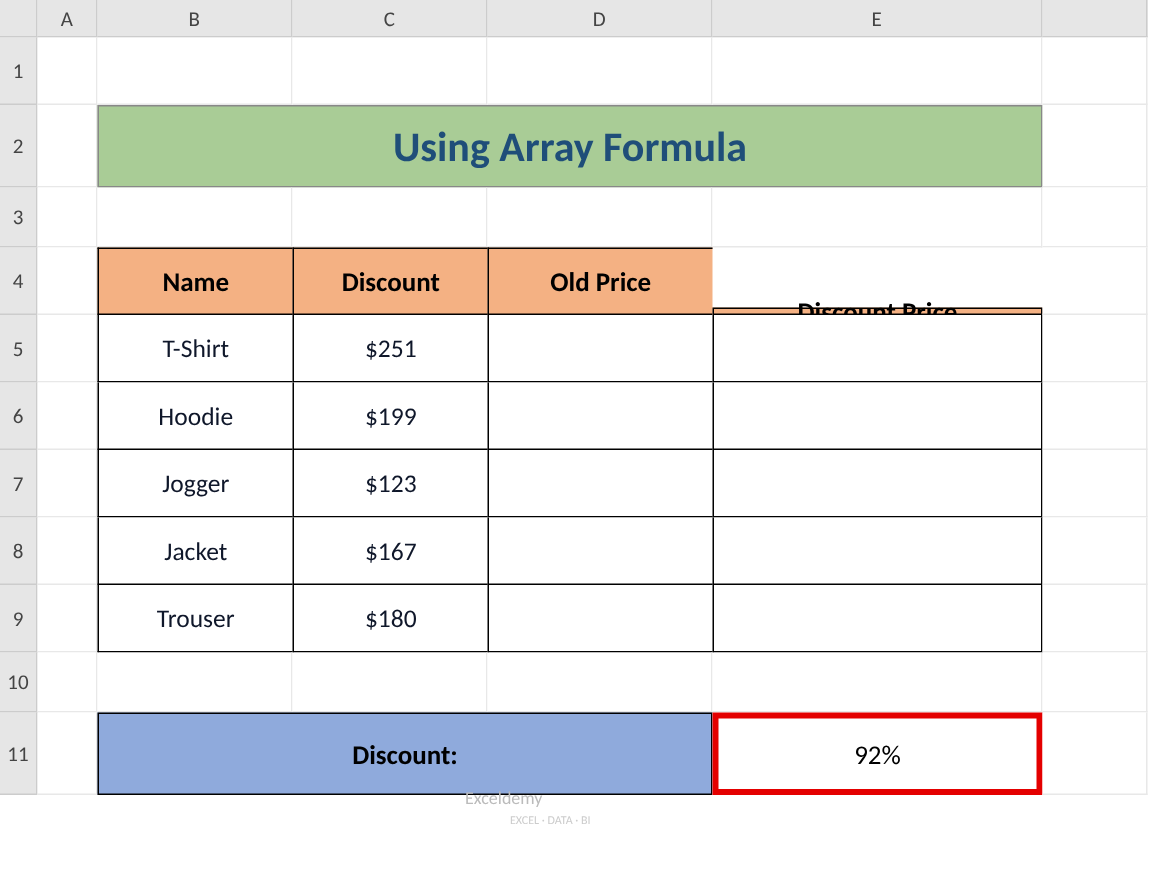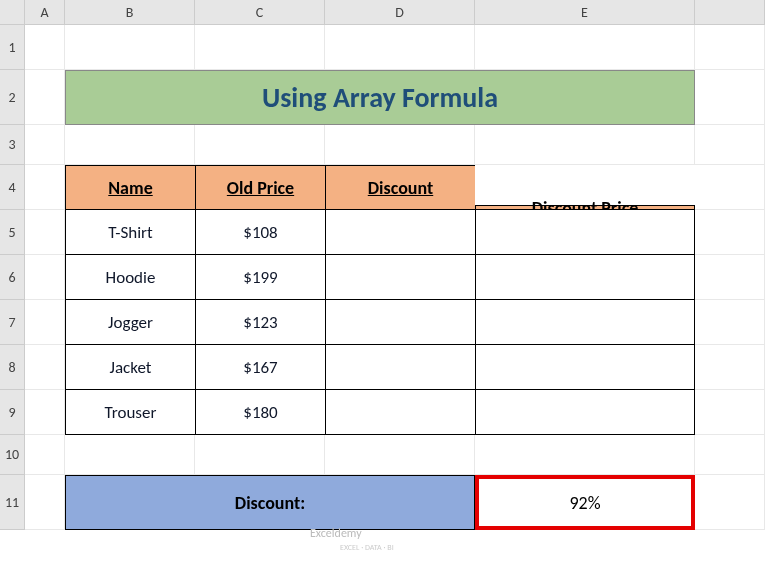--- a/index.html
+++ b/index.html
@@ -73,7 +73,6 @@
       font-size: 18px;
       font-weight: bold;
       color: #000000;
-      text-decoration: underline;
     }
     .table-header-cell.last {
       border-right: 1px solid #000000;

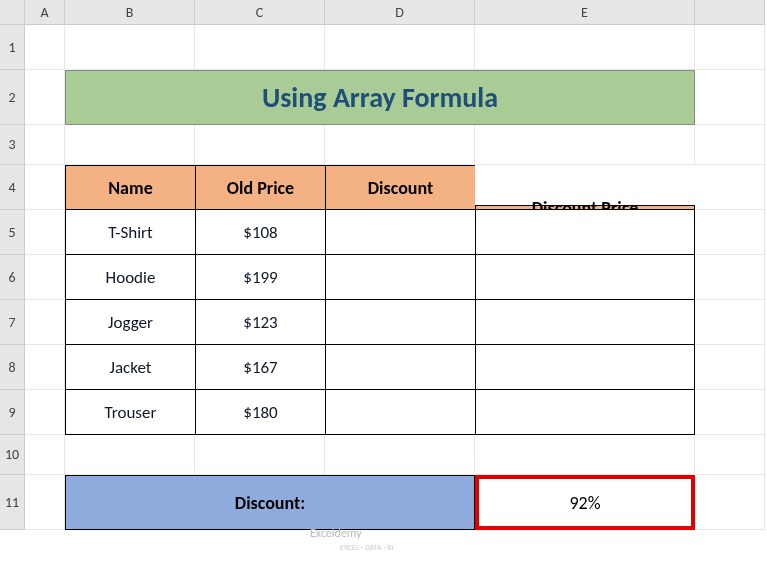--- a/index.html
+++ b/index.html
@@ -165,8 +165,8 @@
   <div class="row-header">4</div>
   <div class="empty-cell"></div>
   <div class="table-header-cell">Name</div>
+  <div class="table-header-cell">Discount</div>
   <div class="table-header-cell">Old Price</div>
-  <div class="table-header-cell">Discount</div>
   <div class="table-header-cell last">Discount Price</div>
   <div class="empty-cell"></div>
 

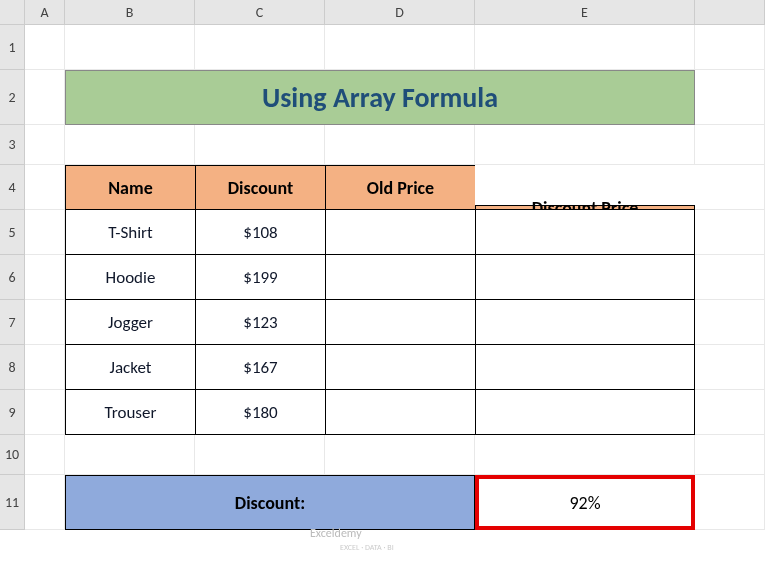--- a/index.html
+++ b/index.html
@@ -173,7 +173,7 @@
   <div class="row-header">5</div>
   <div class="empty-cell"></div>
   <div class="table-data-cell">T-Shirt</div>
-  <div class="table-data-cell">$108</div>
+  <div class="table-data-cell">$251</div>
   <div class="table-data-cell"></div>
   <div class="table-data-cell last"></div>
   <div class="empty-cell"></div>

